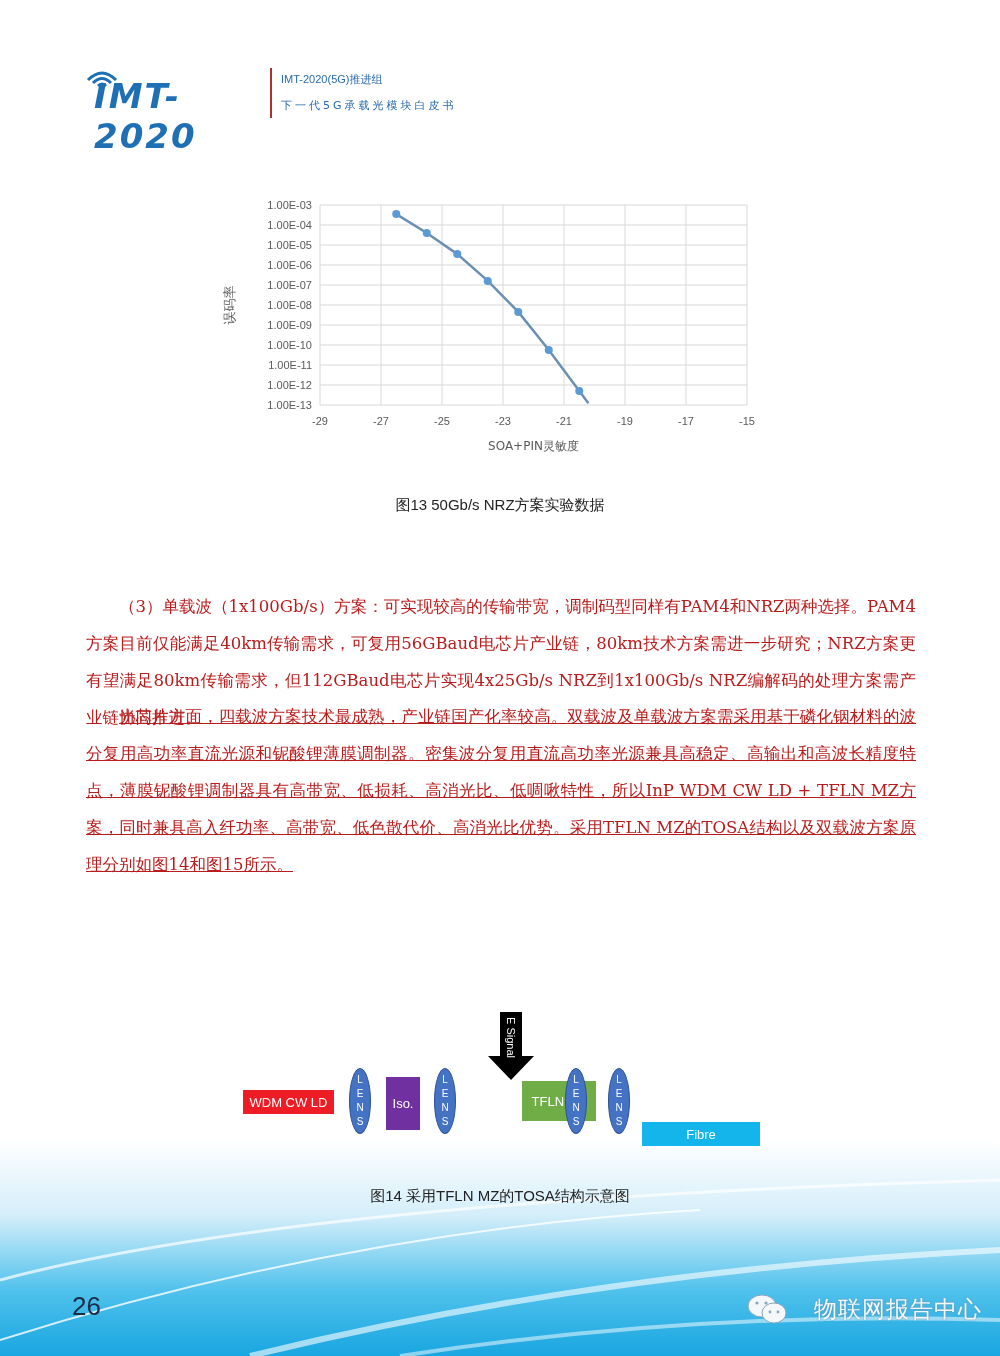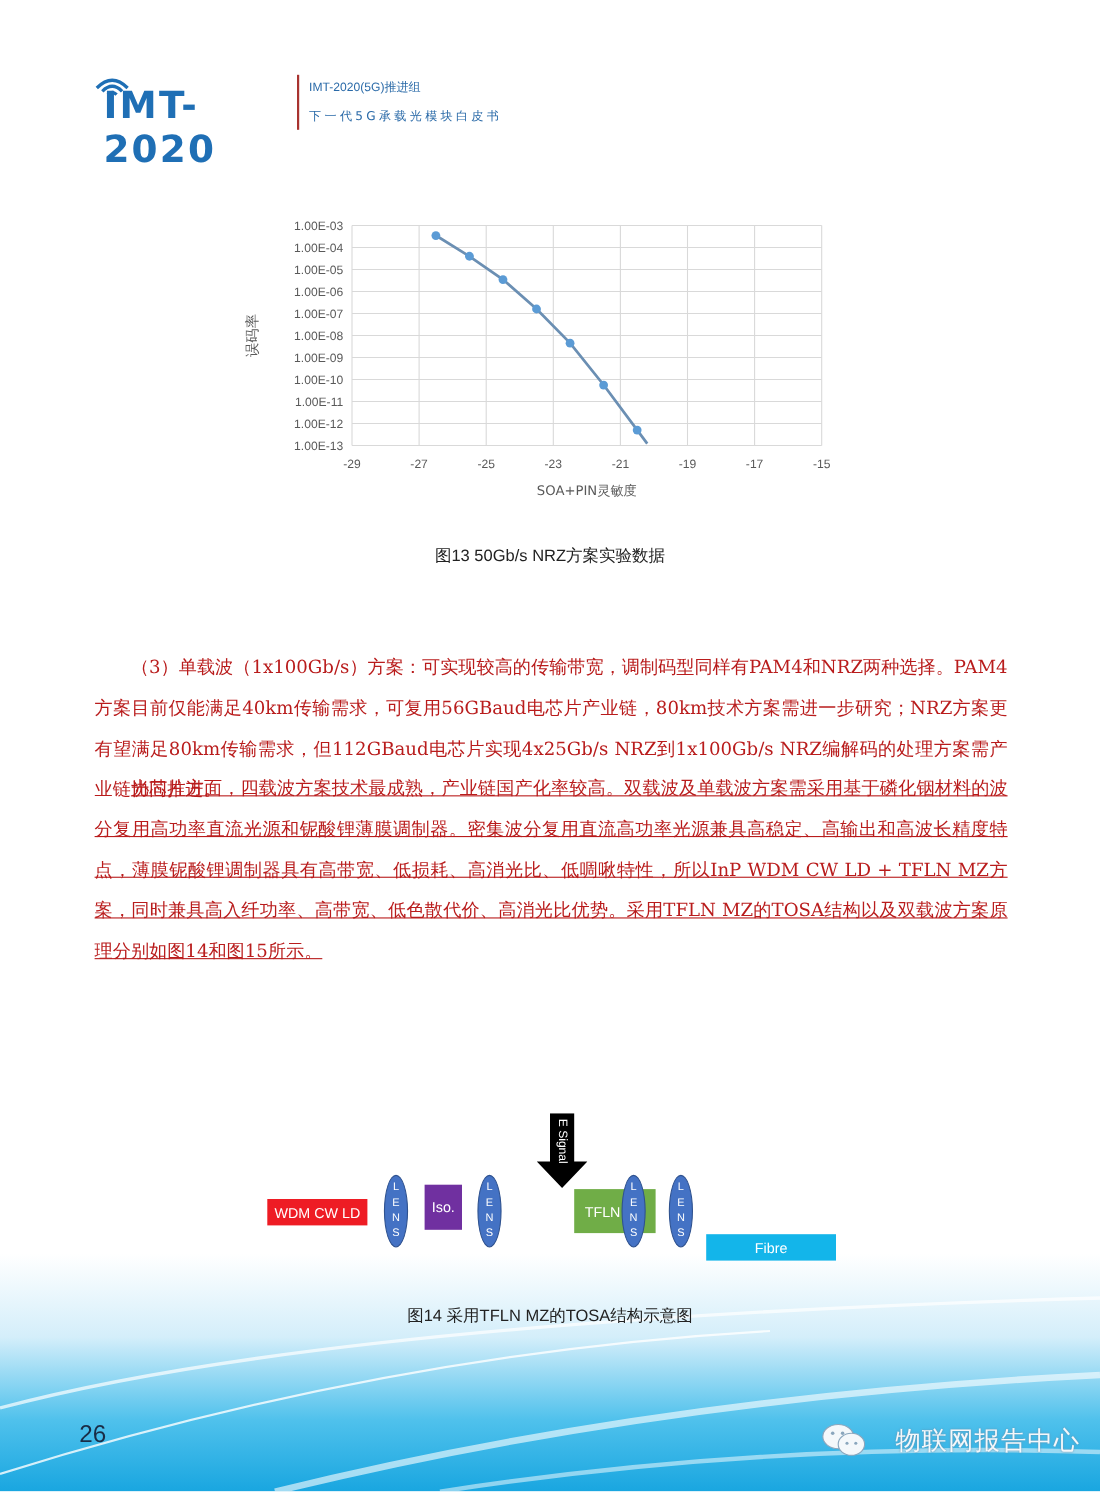--- a/index.html
+++ b/index.html
@@ -16,7 +16,7 @@
   .logo-text {
     position: absolute; left: 10px; top: 12px;
     font-family: "DejaVu Sans", sans-serif; font-size: 34px; color: #1f6fb5;
-    letter-spacing: 2px; font-weight: bold;
+    letter-spacing: 2px; font-style: italic; font-weight: bold;
   }
   .header-divider { left: 270px; top: 68px; width: 2px; height: 50px; background: #a8332f; }
   .header-title { left: 281px; top: 72px; font-size: 11px; color: #2a6aa8; font-family: "Liberation Sans", sans-serif; }

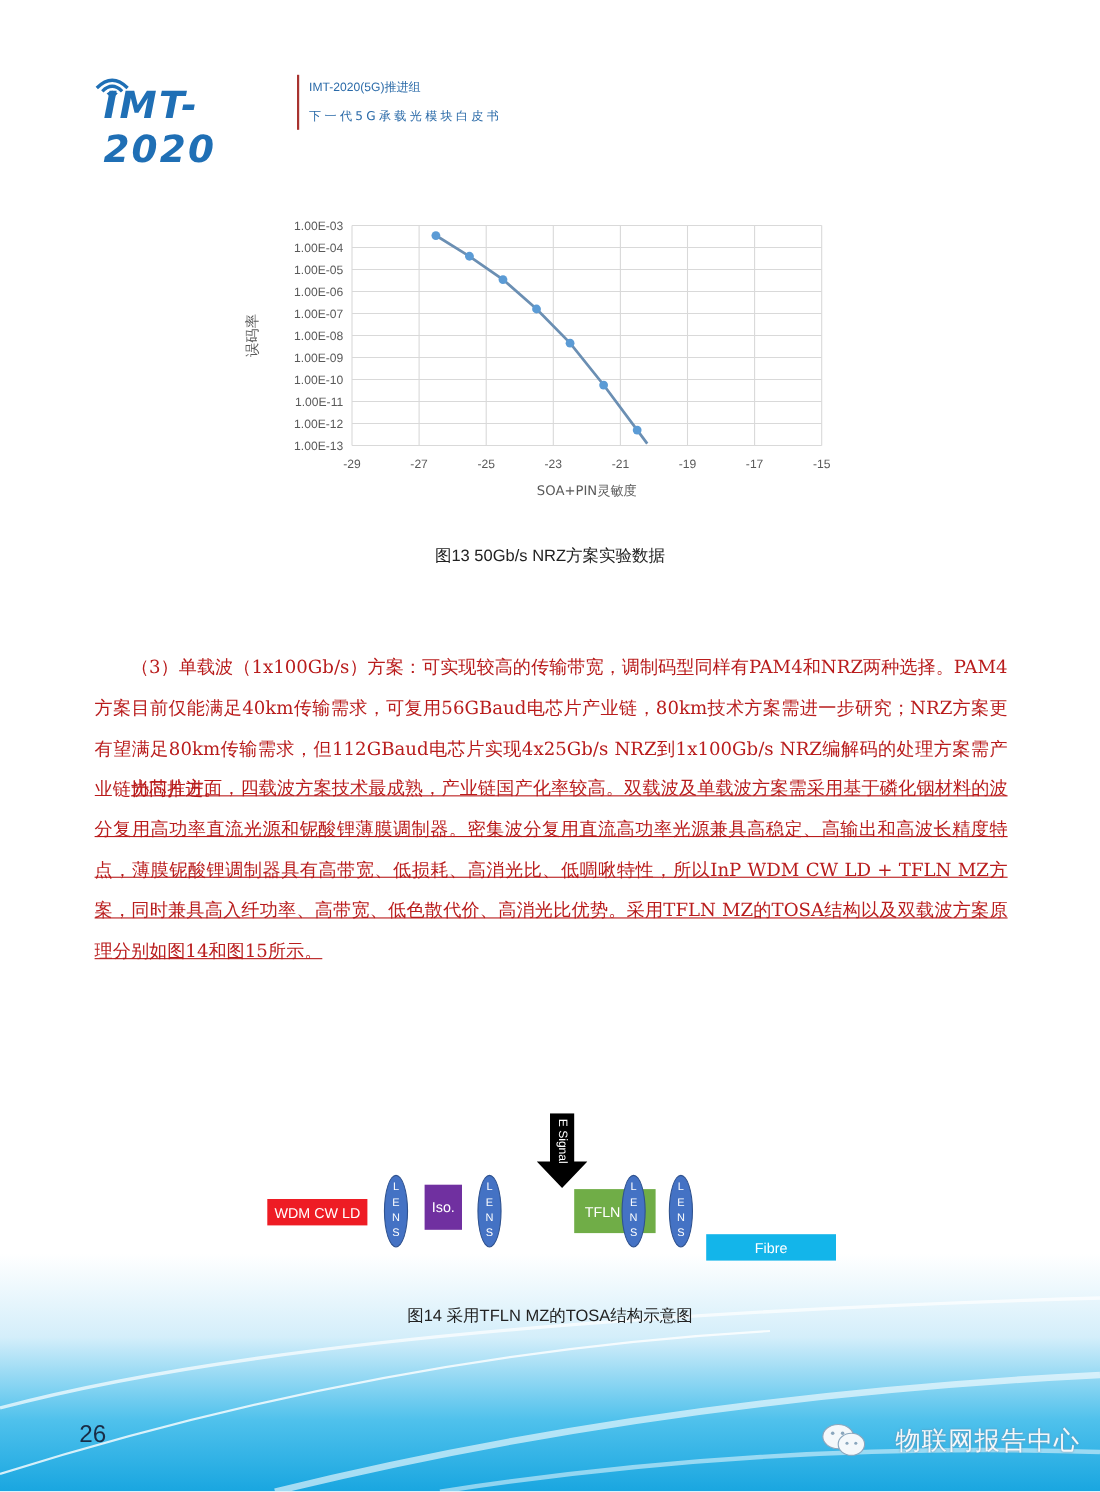--- a/index.html
+++ b/index.html
@@ -42,7 +42,7 @@
   
   .box { display: flex; align-items: center; justify-content: center; color: #fff; font-size: 13px; font-family: "Liberation Sans", sans-serif; }
   .ld { left: 243px; top: 1090px; width: 91px; height: 24px; background: #ee1c24; }
-  .iso { left: 386px; top: 1077px; width: 34px; height: 41px; background: #7030a0; }
+  .iso { left: 386px; top: 1077px; width: 34px; height: 53px; background: #7030a0; }
   .mz { left: 474px; top: 1081px; width: 74px; height: 40px; background: #70ad47; margin-left: 48px; }
   .fibre { left: 642px; top: 1090px; width: 118px; height: 24px; background: #13b5ea; margin-top: 32px; }
   .lens {

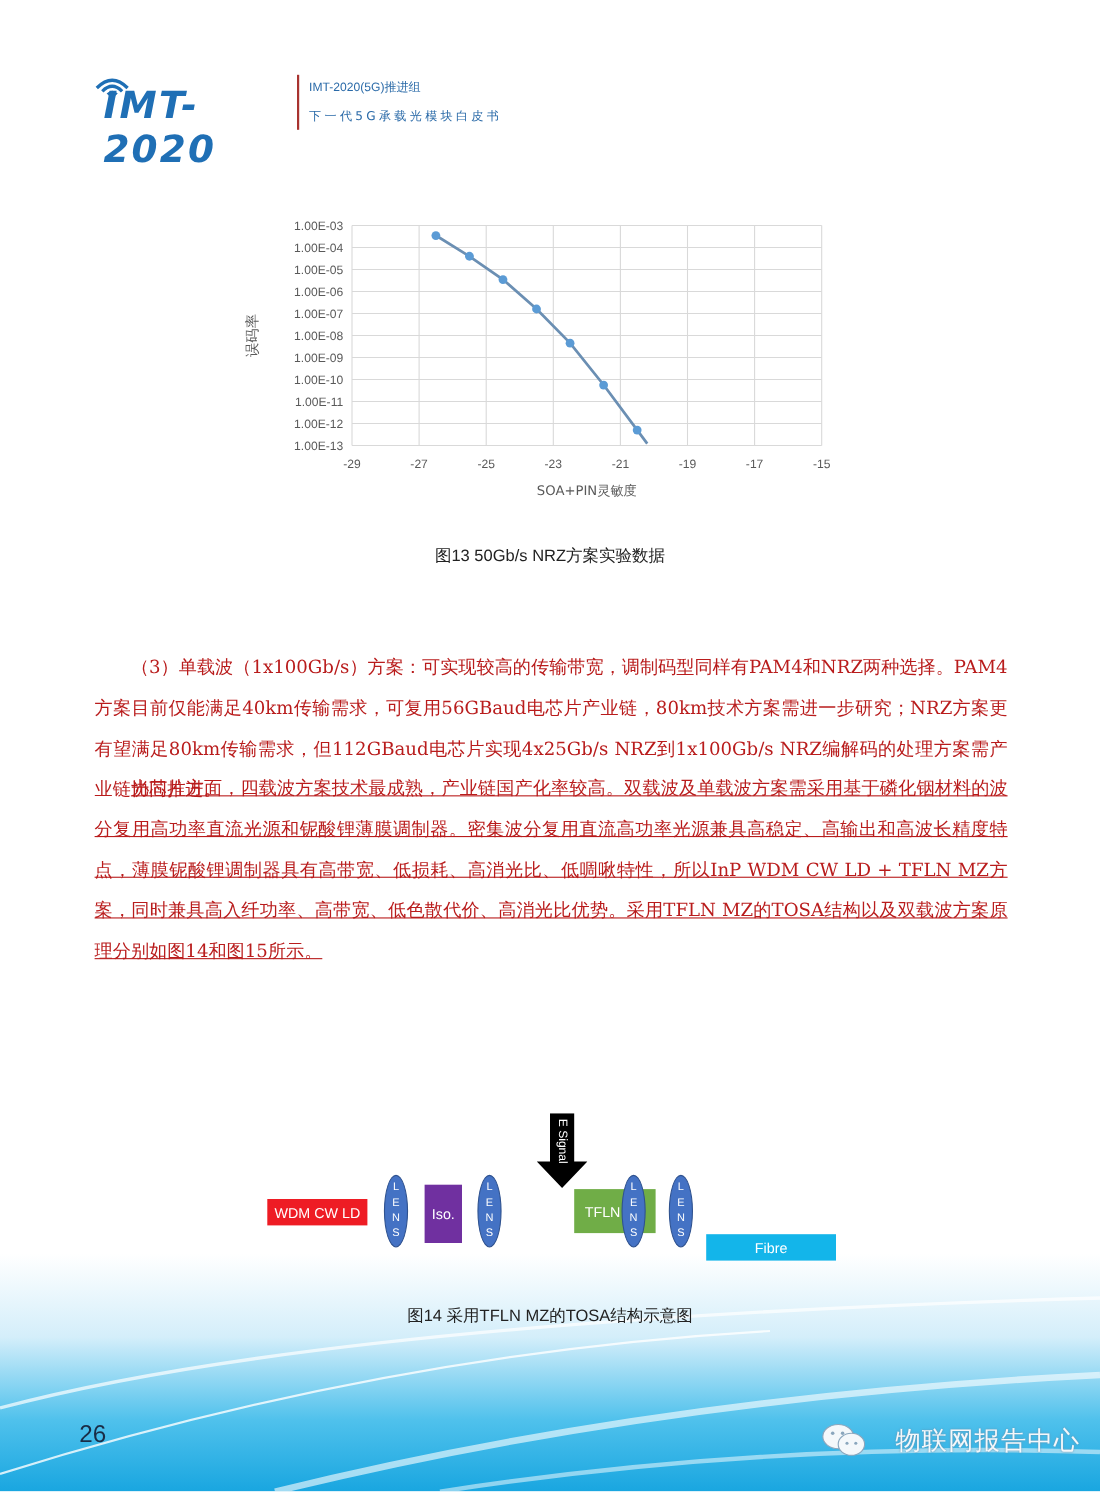--- a/index.html
+++ b/index.html
@@ -65,7 +65,7 @@
 
   
   .footer-bg { left: 0; top: 1140px; width: 1000px; height: 216px; }
-  .page-num { left: 72px; top: 1291px; font-size: 22px; color: #1a2c46; font-family: "Liberation Sans", sans-serif; }
+  .page-num { left: 72px; top: 1291px; font-size: 26px; color: #1a2c46; font-family: "Liberation Sans", sans-serif; }
   .watermark { left: 746px; top: 1292px; display: flex; align-items: center; }
   .watermark-text { font-size: 23px; color: #f4f8fb; margin-left: 24px; text-shadow: 0 0 2px #6d8aa3; letter-spacing: 1px; }
 </style>

